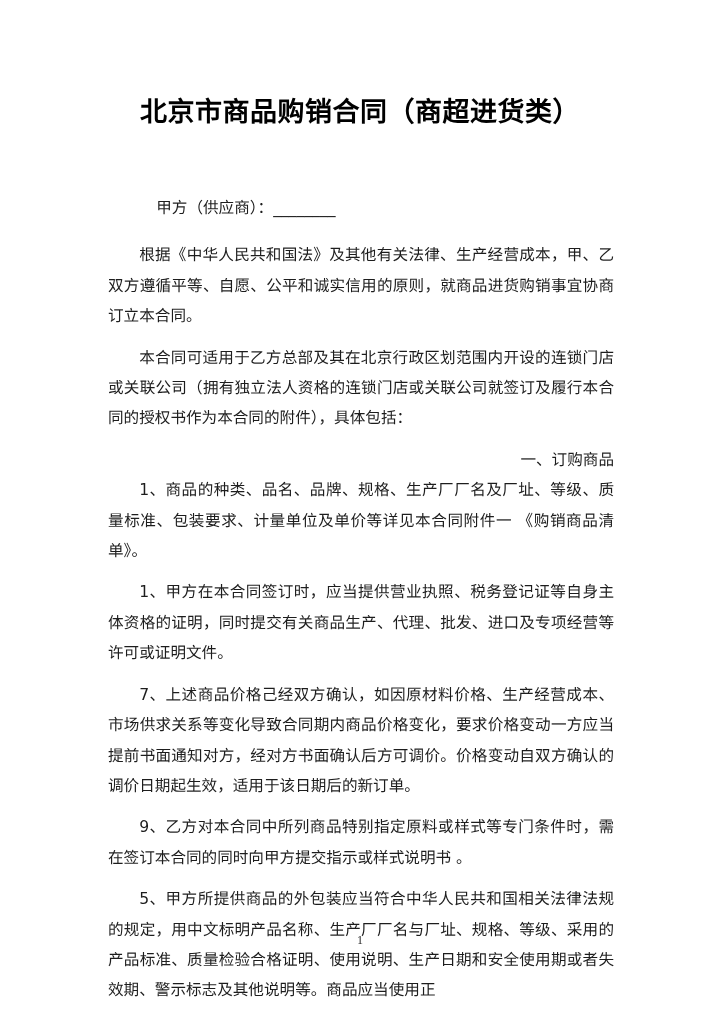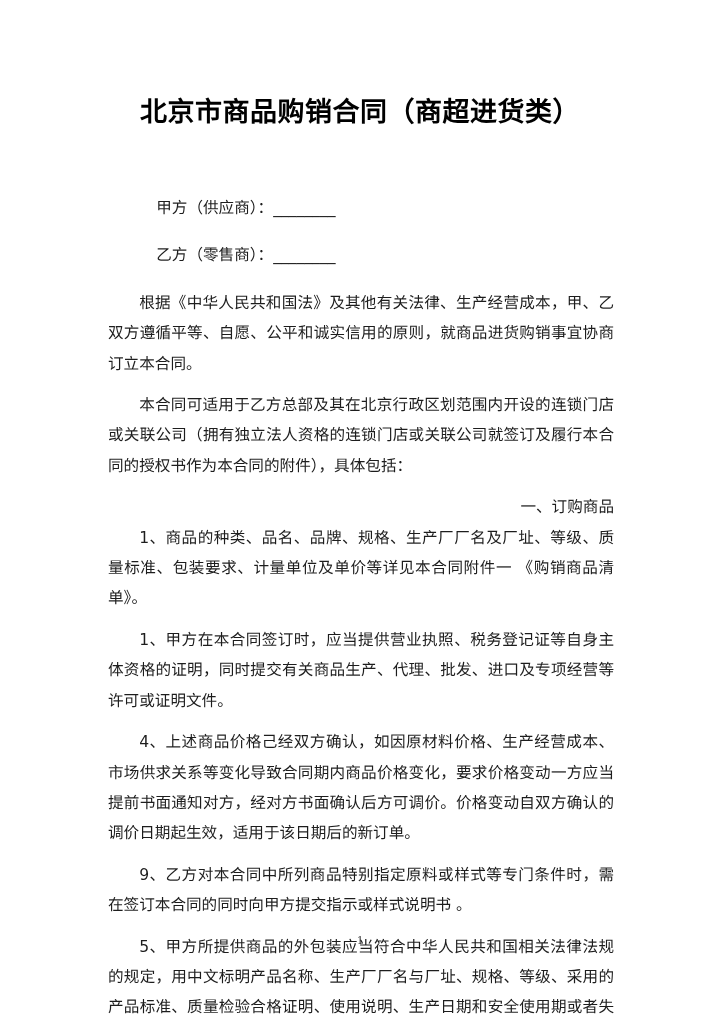--- a/index.html
+++ b/index.html
@@ -105,7 +105,6 @@
 
     <div class="party-block">
       <p class="party-line">甲方（供应商）：________</p>
-      <p class="party-line">乙方（零售商）：________</p>
     </div>
 
     <p class="para">根据《中华人民共和国法》及其他有关法律、生产经营成本，甲、乙双方遵循平等、自愿、公平和诚实信用的原则，就商品进货购销事宜协商订立本合同。</p>

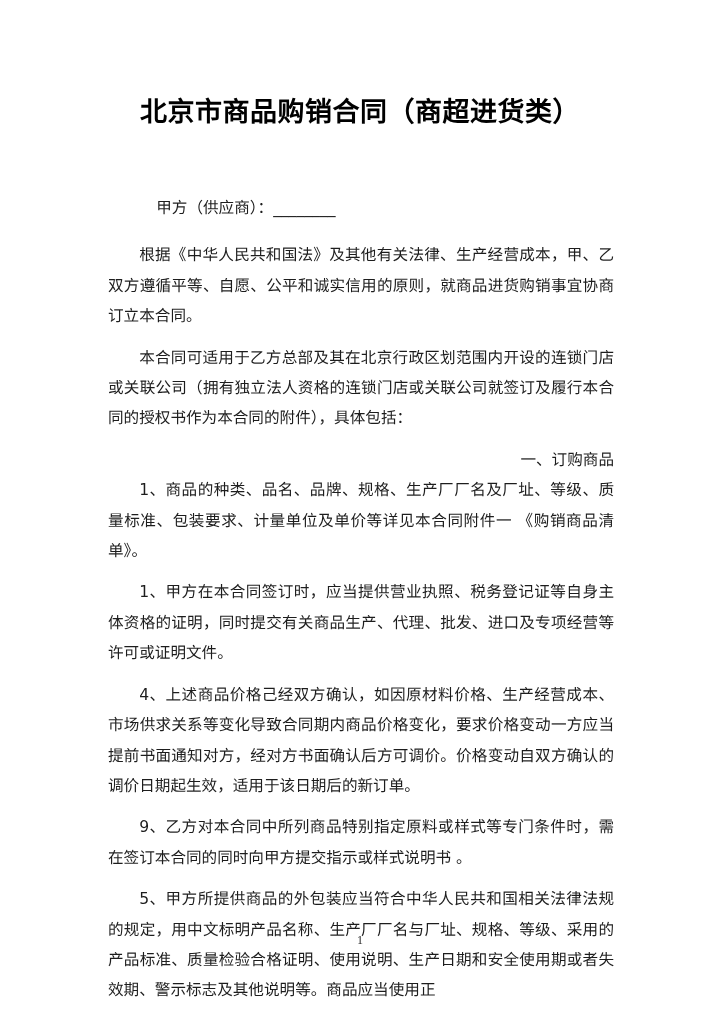--- a/index.html
+++ b/index.html
@@ -117,7 +117,7 @@
 
     <p class="para">1、甲方在本合同签订时，应当提供营业执照、税务登记证等自身主体资格的证明，同时提交有关商品生产、代理、批发、进口及专项经营等许可或证明文件。</p>
 
-    <p class="para">4、上述商品价格己经双方确认，如因原材料价格、生产经营成本、市场供求关系等变化导致合同期内商品价格变化，要求价格变动一方应当提前书面通知对方，经对方书面确认后方可调价。价格变动自双方确认的调价日期起生效，适用于该日期后的新订单。</p>
+    <p class="para">7、上述商品价格己经双方确认，如因原材料价格、生产经营成本、市场供求关系等变化导致合同期内商品价格变化，要求价格变动一方应当提前书面通知对方，经对方书面确认后方可调价。价格变动自双方确认的调价日期起生效，适用于该日期后的新订单。</p>
 
     <p class="para">9、乙方对本合同中所列商品特别指定原料或样式等专门条件时，需在签订本合同的同时向甲方提交指示或样式说明书 。</p>
 

